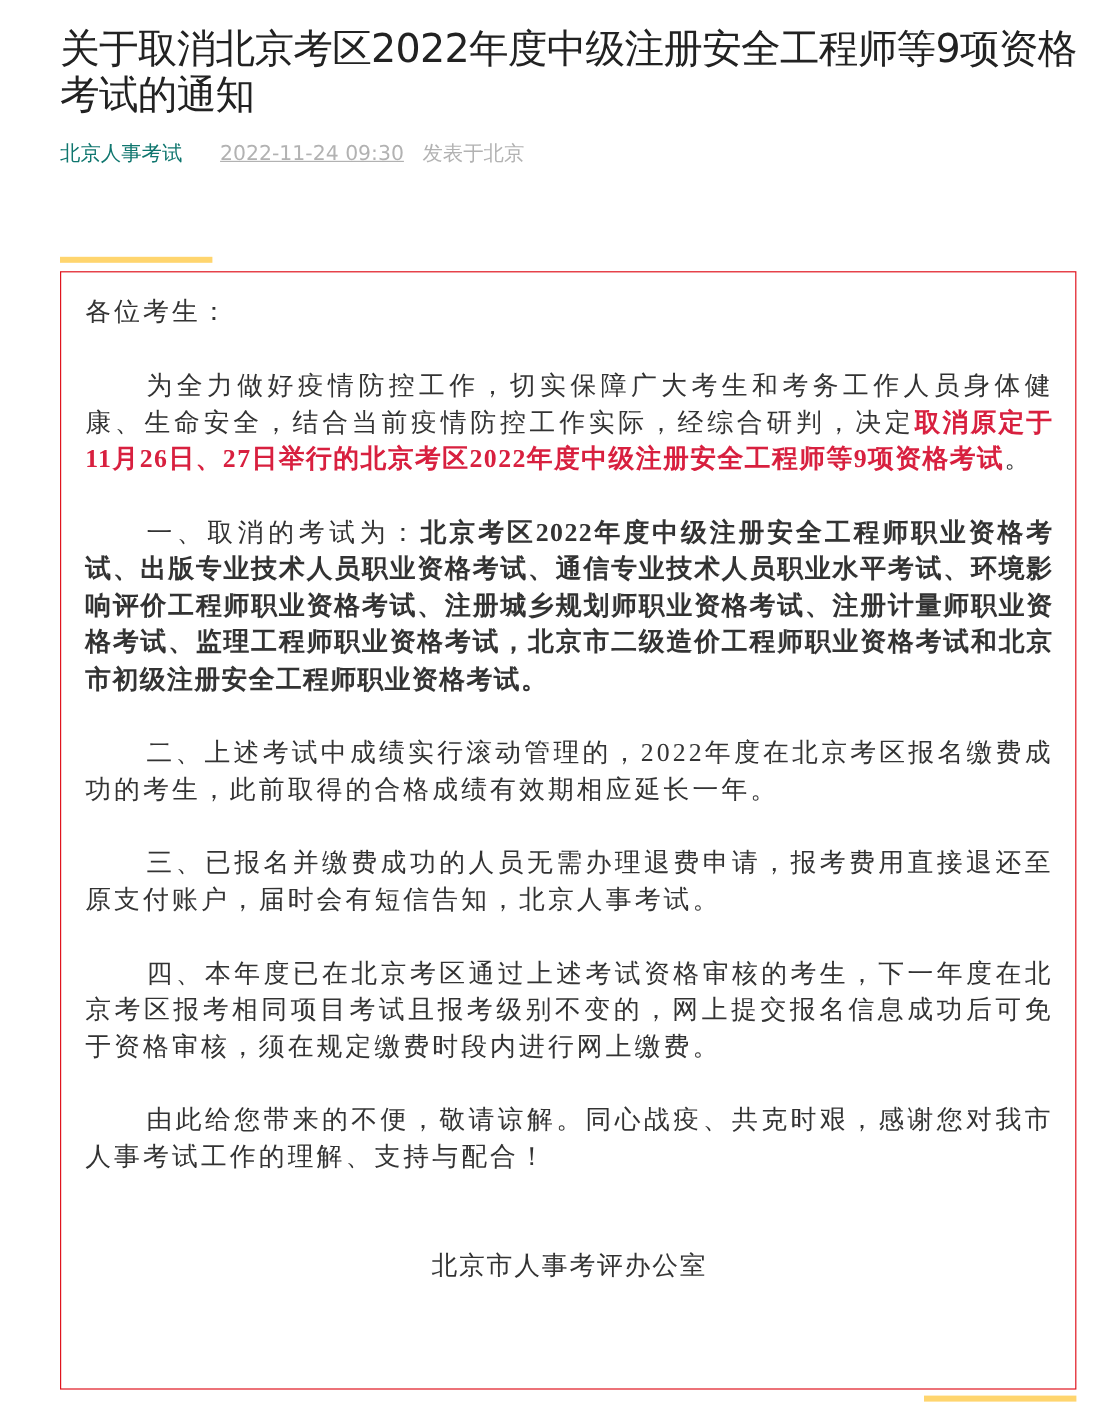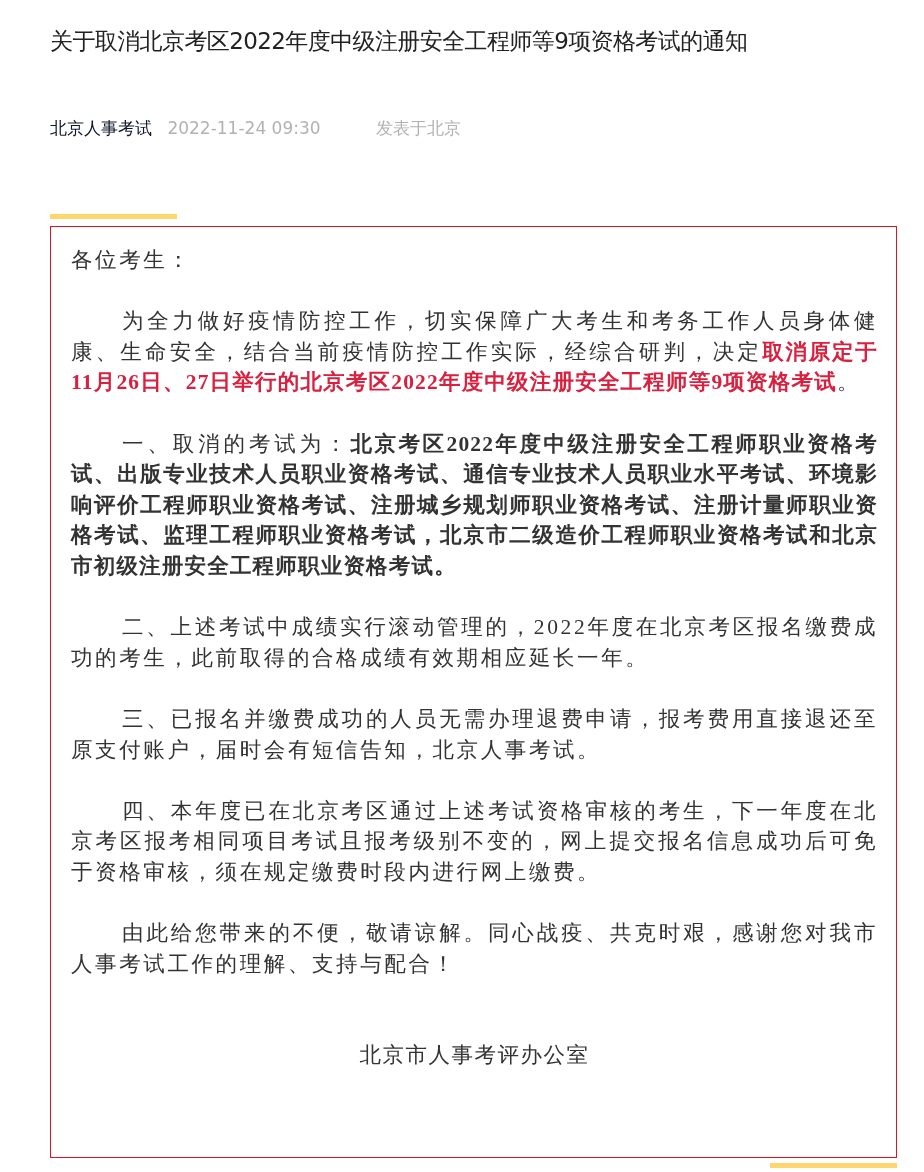--- a/index.html
+++ b/index.html
@@ -20,7 +20,7 @@
     top: 22px;
     width: 860px;
     margin: 0;
-    font-size: 23px;
+    font-size: 33px;
     font-weight: normal;
     line-height: 38px;
     color: #222222;

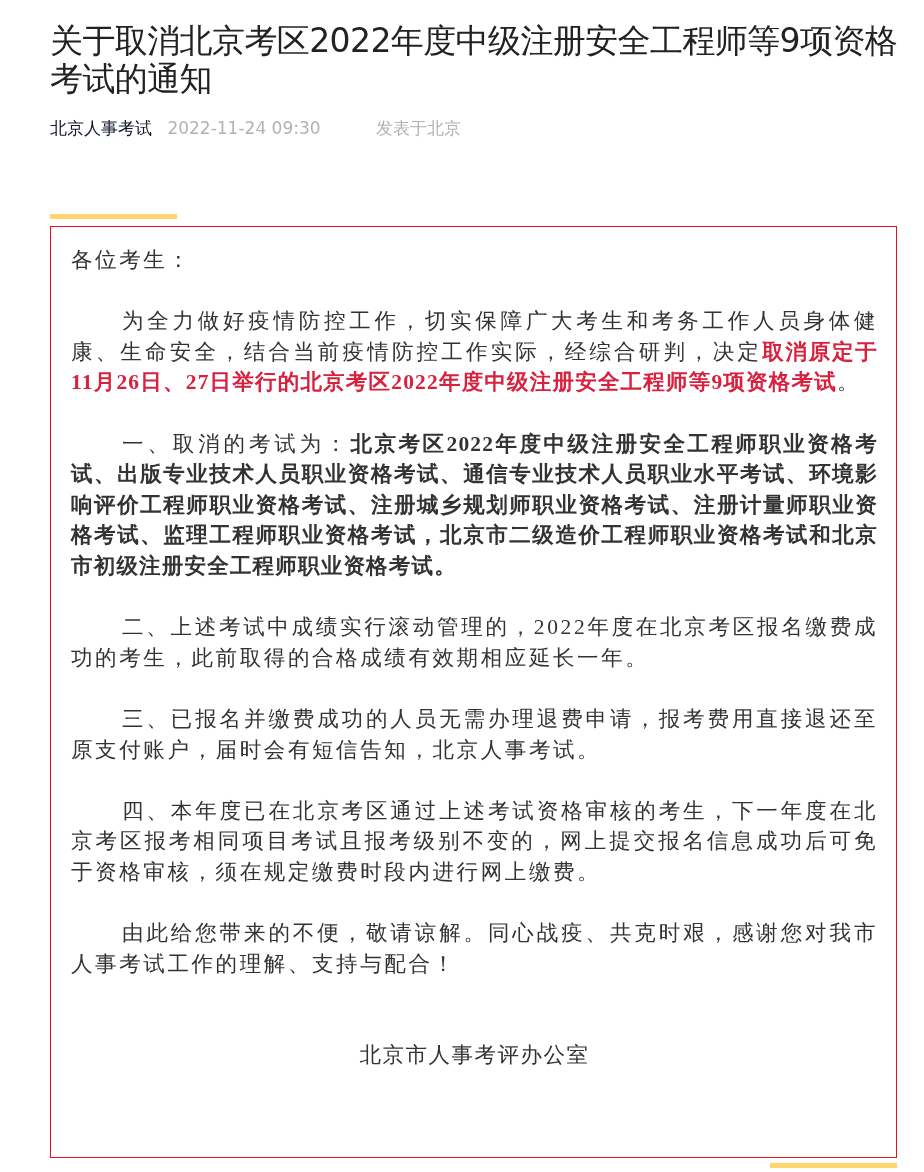--- a/index.html
+++ b/index.html
@@ -34,7 +34,7 @@
     line-height: 24px;
     white-space: nowrap;
   }
-  .meta .author { color: #0f172a; margin-right: 10px; }
+  .meta .author { color: #0f766e; margin-right: 26px; }
   .meta .date { color: #b2b2b2; margin-right: 10px; }
   .meta .location { color: #b2b2b2; margin-left: 40px; }
 

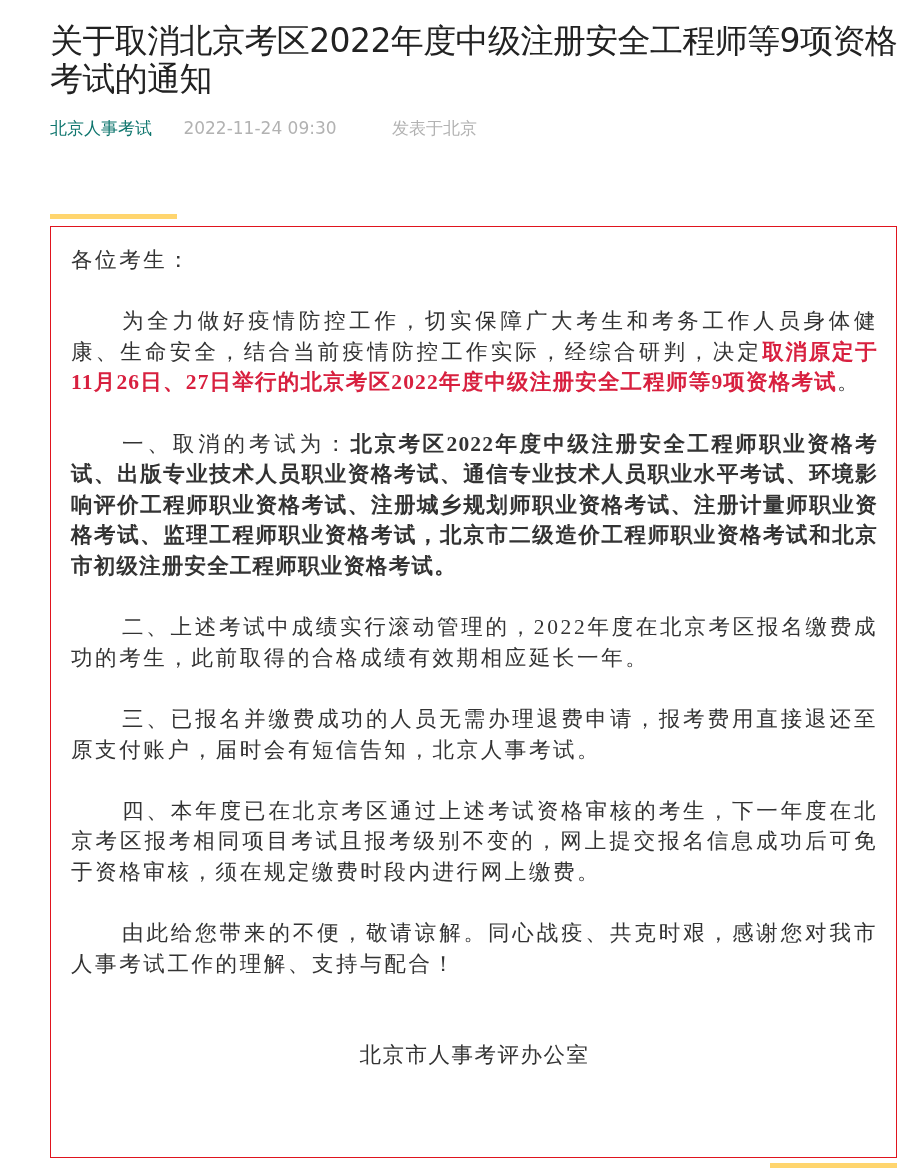--- a/index.html
+++ b/index.html
@@ -35,7 +35,7 @@
     white-space: nowrap;
   }
   .meta .author { color: #0f766e; margin-right: 26px; }
-  .meta .date { color: #b2b2b2; margin-right: 10px; }
+  .meta .date { color: #b2b2b2; margin-right: 10px; text-decoration: underline; }
   .meta .location { color: #b2b2b2; margin-left: 40px; }
 
   .deco-bar {

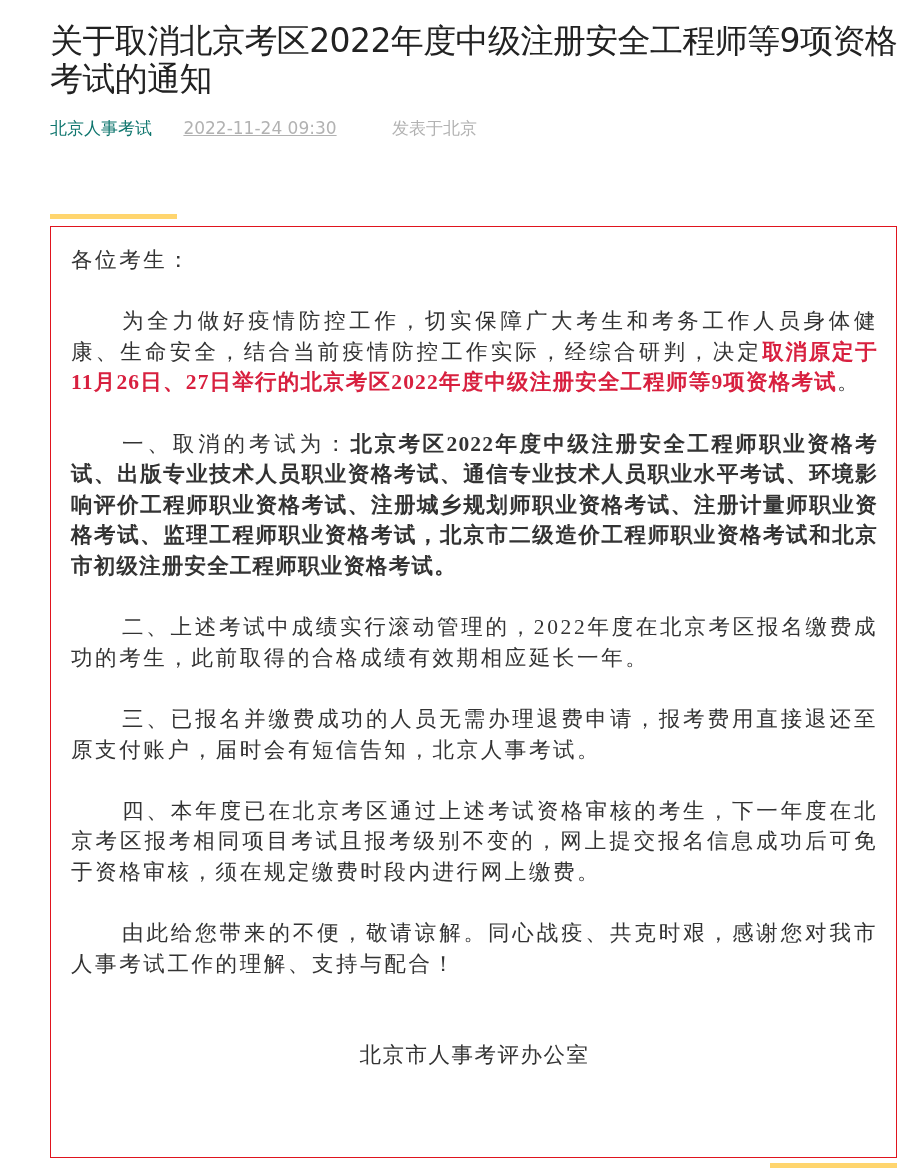--- a/index.html
+++ b/index.html
@@ -36,7 +36,7 @@
   }
   .meta .author { color: #0f766e; margin-right: 26px; }
   .meta .date { color: #b2b2b2; margin-right: 10px; text-decoration: underline; }
-  .meta .location { color: #b2b2b2; margin-left: 40px; }
+  .meta .location { color: #b2b2b2; }
 
   .deco-bar {
     position: absolute;

